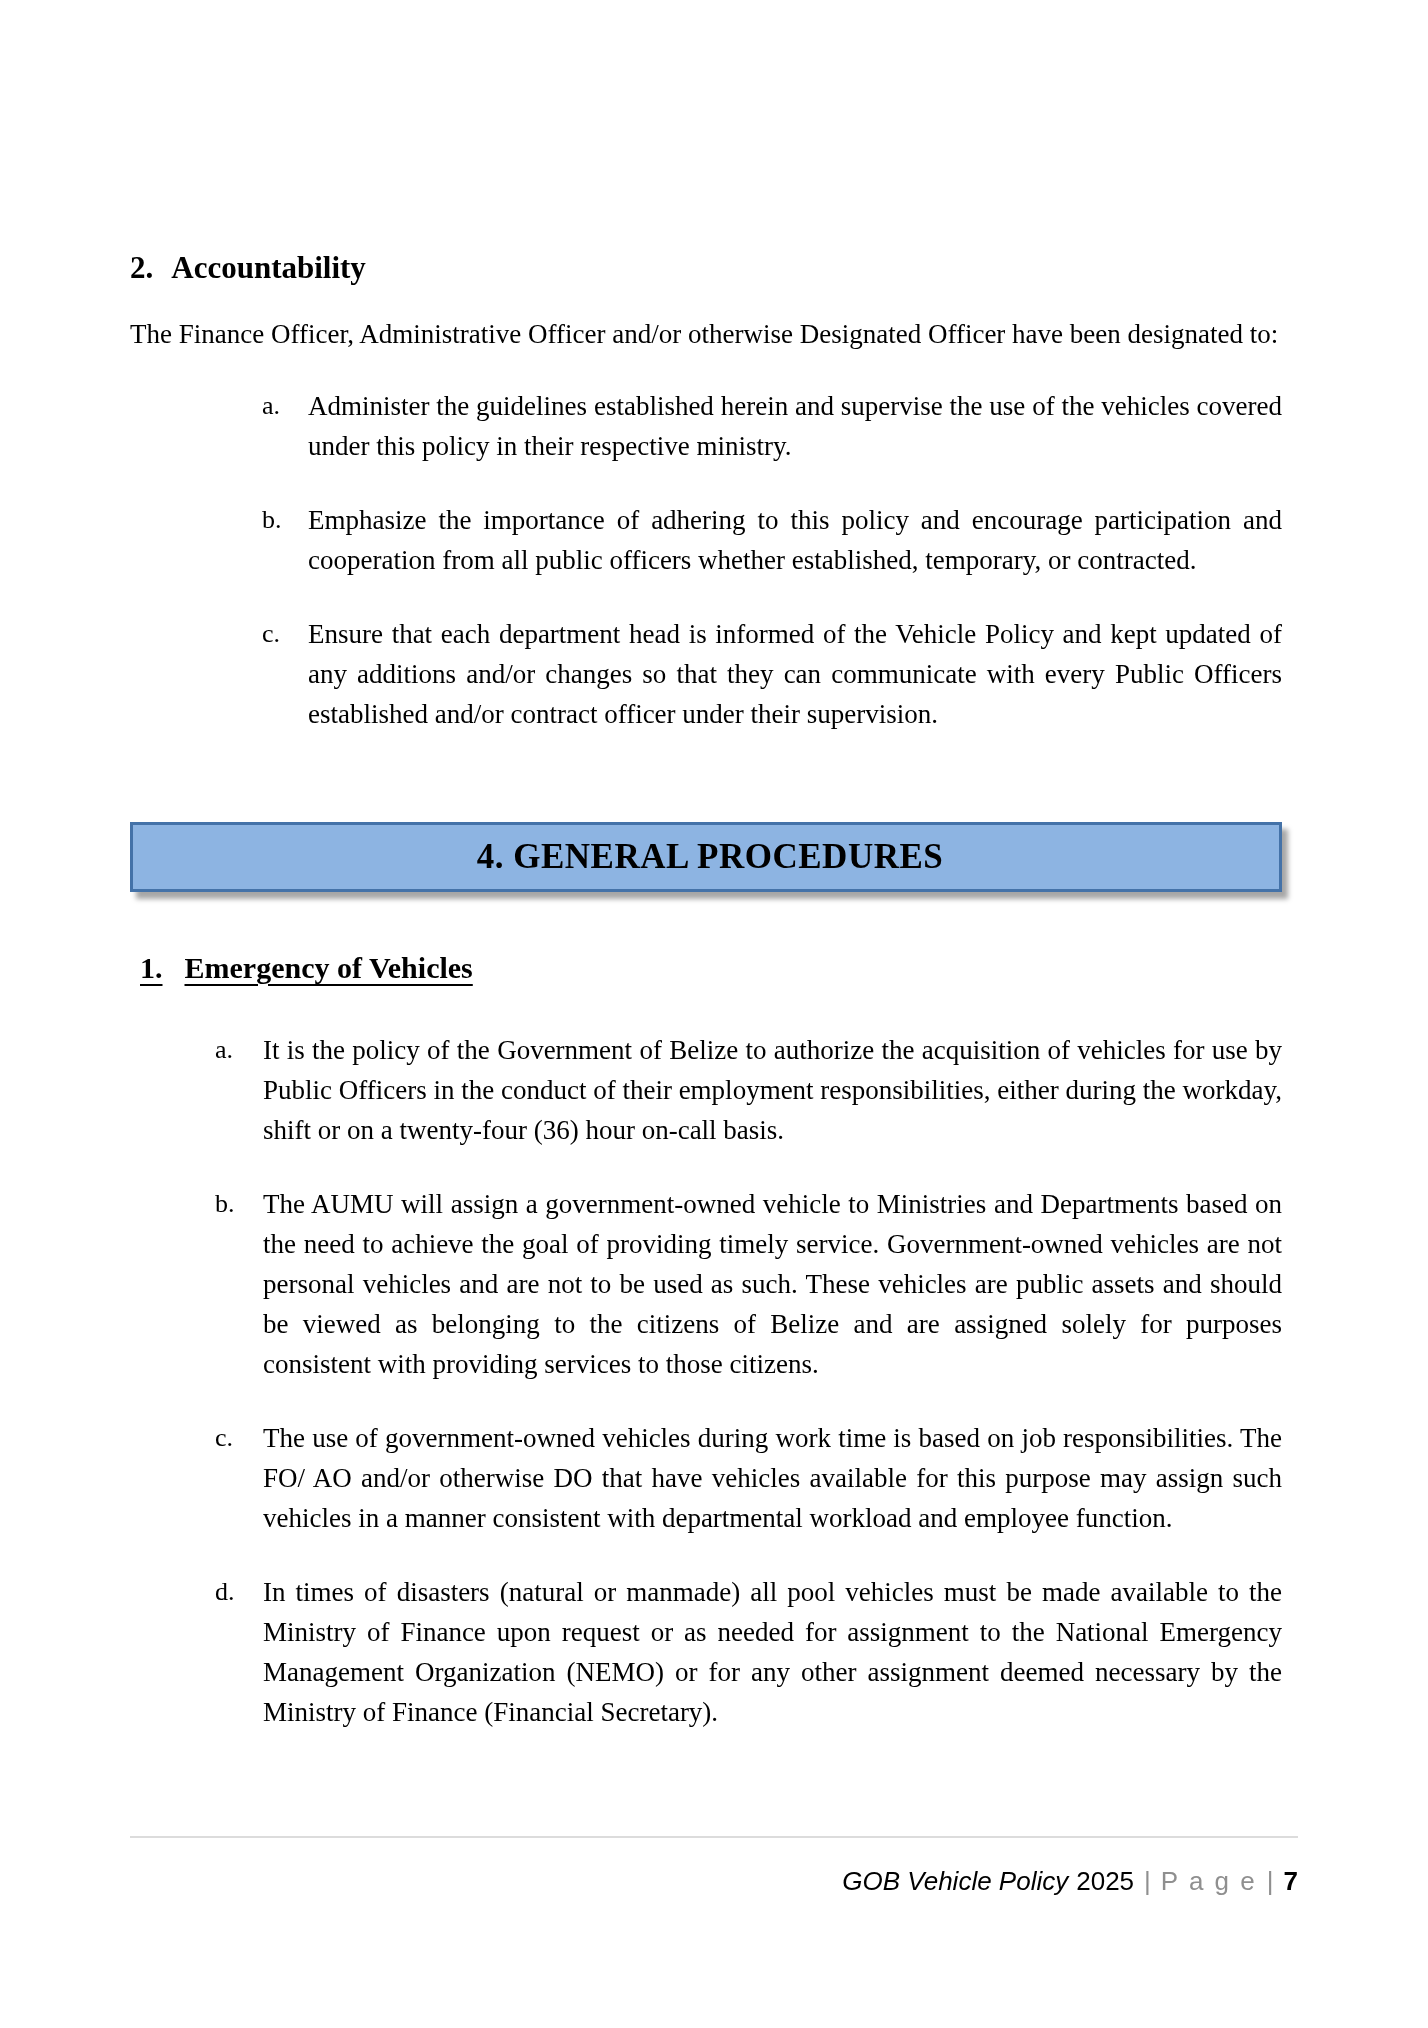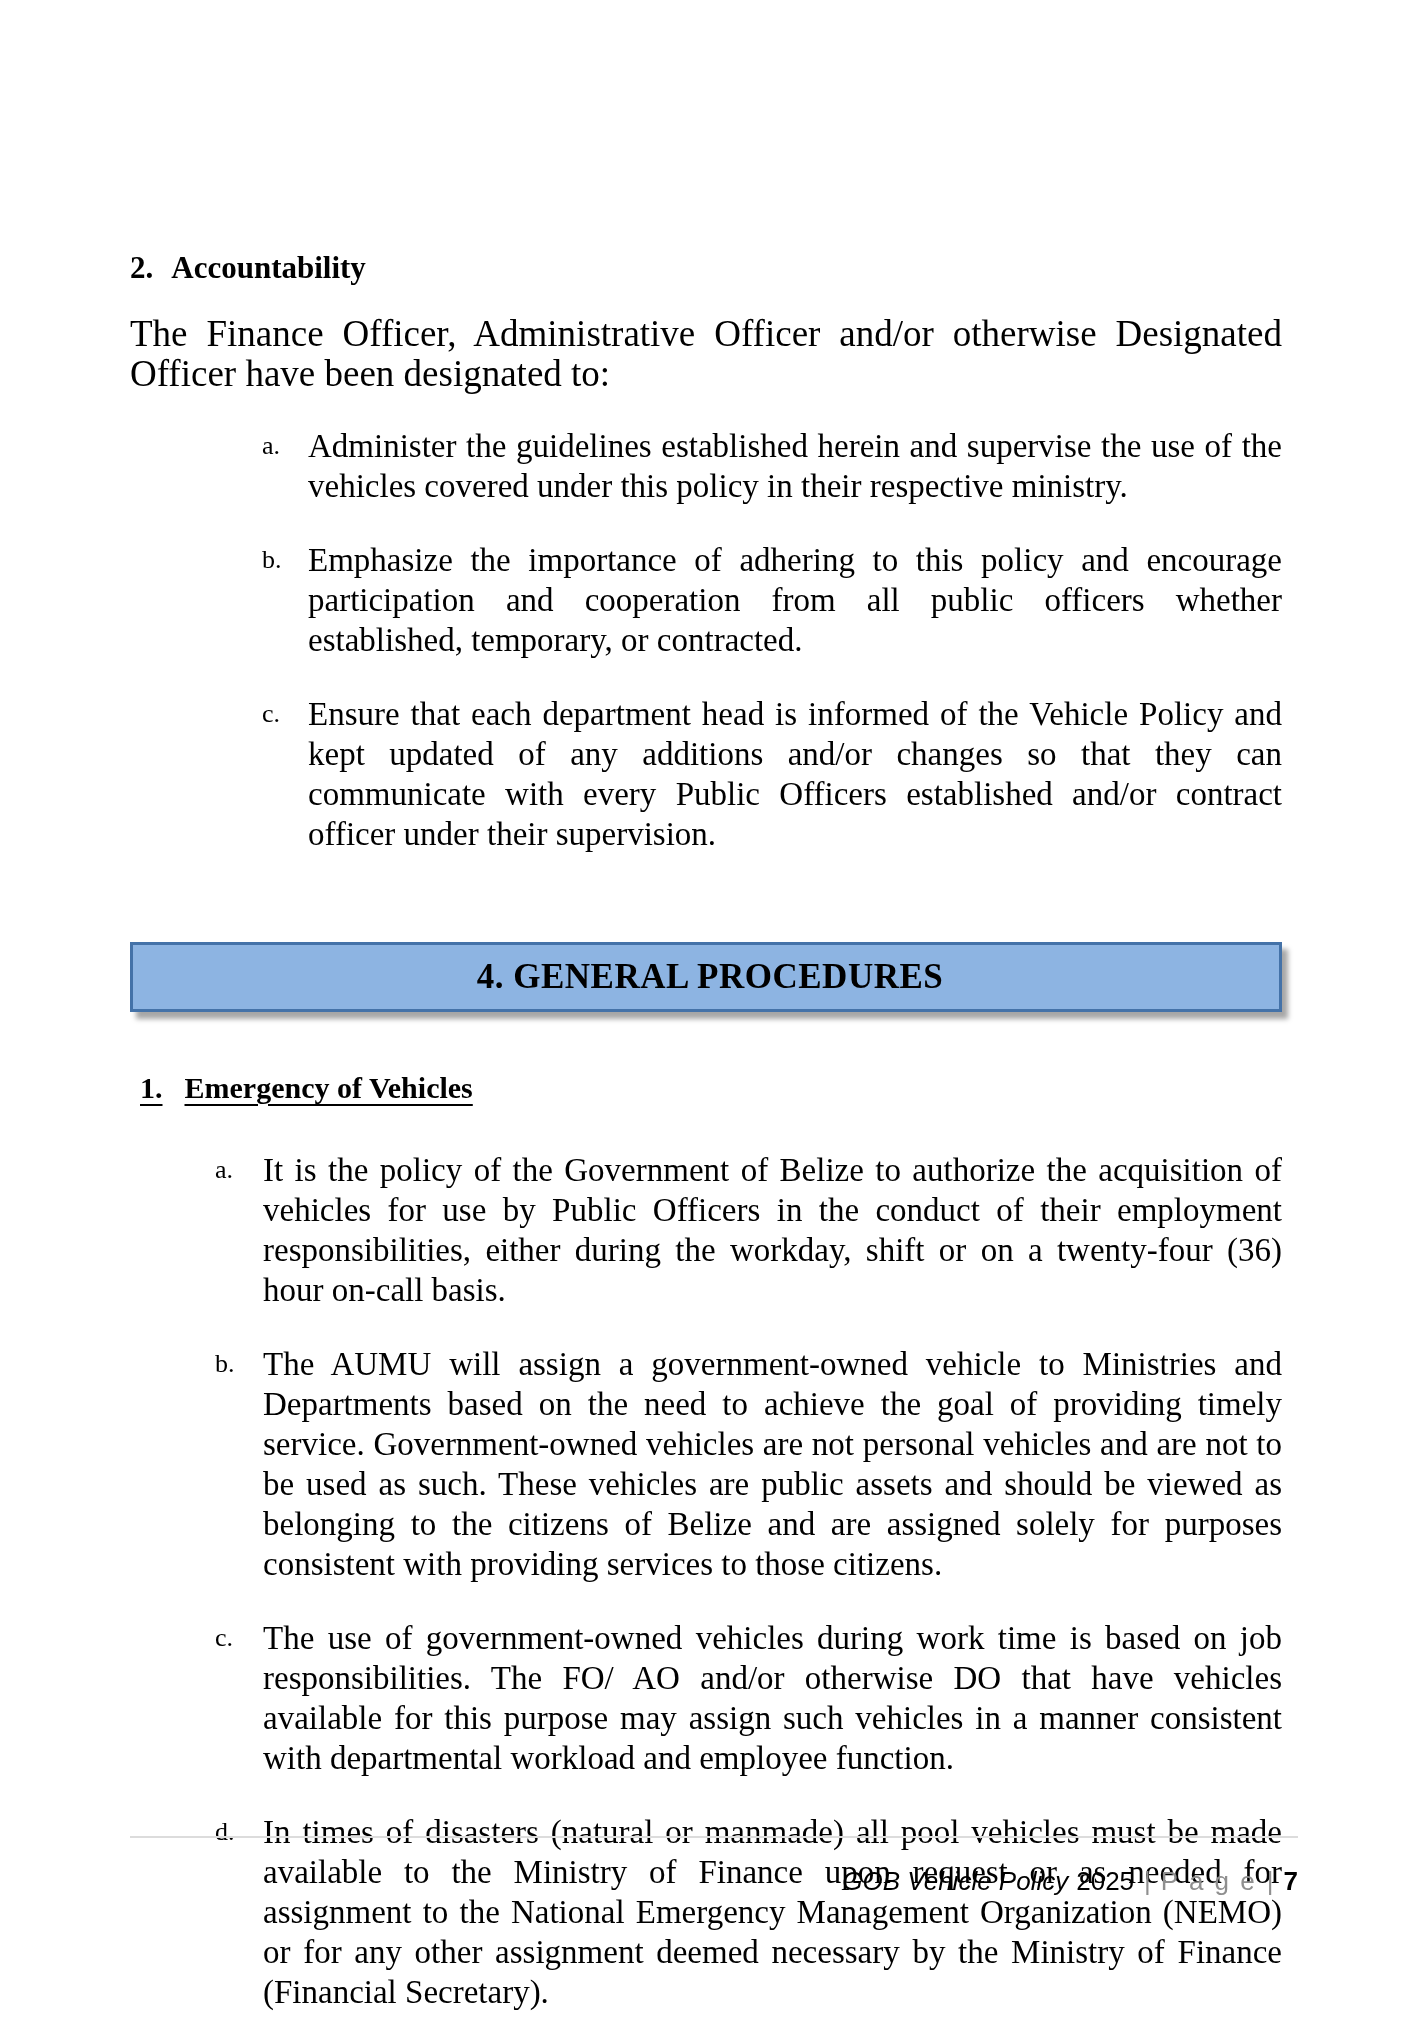--- a/index.html
+++ b/index.html
@@ -31,7 +31,7 @@
   .sec-heading .h-num { margin-right: 18px; }
   .para {
     margin: 28px 0 0 0;
-    font-size: 37px;
+    font-size: 27px;
     line-height: 40px;
     text-align: justify;
   }

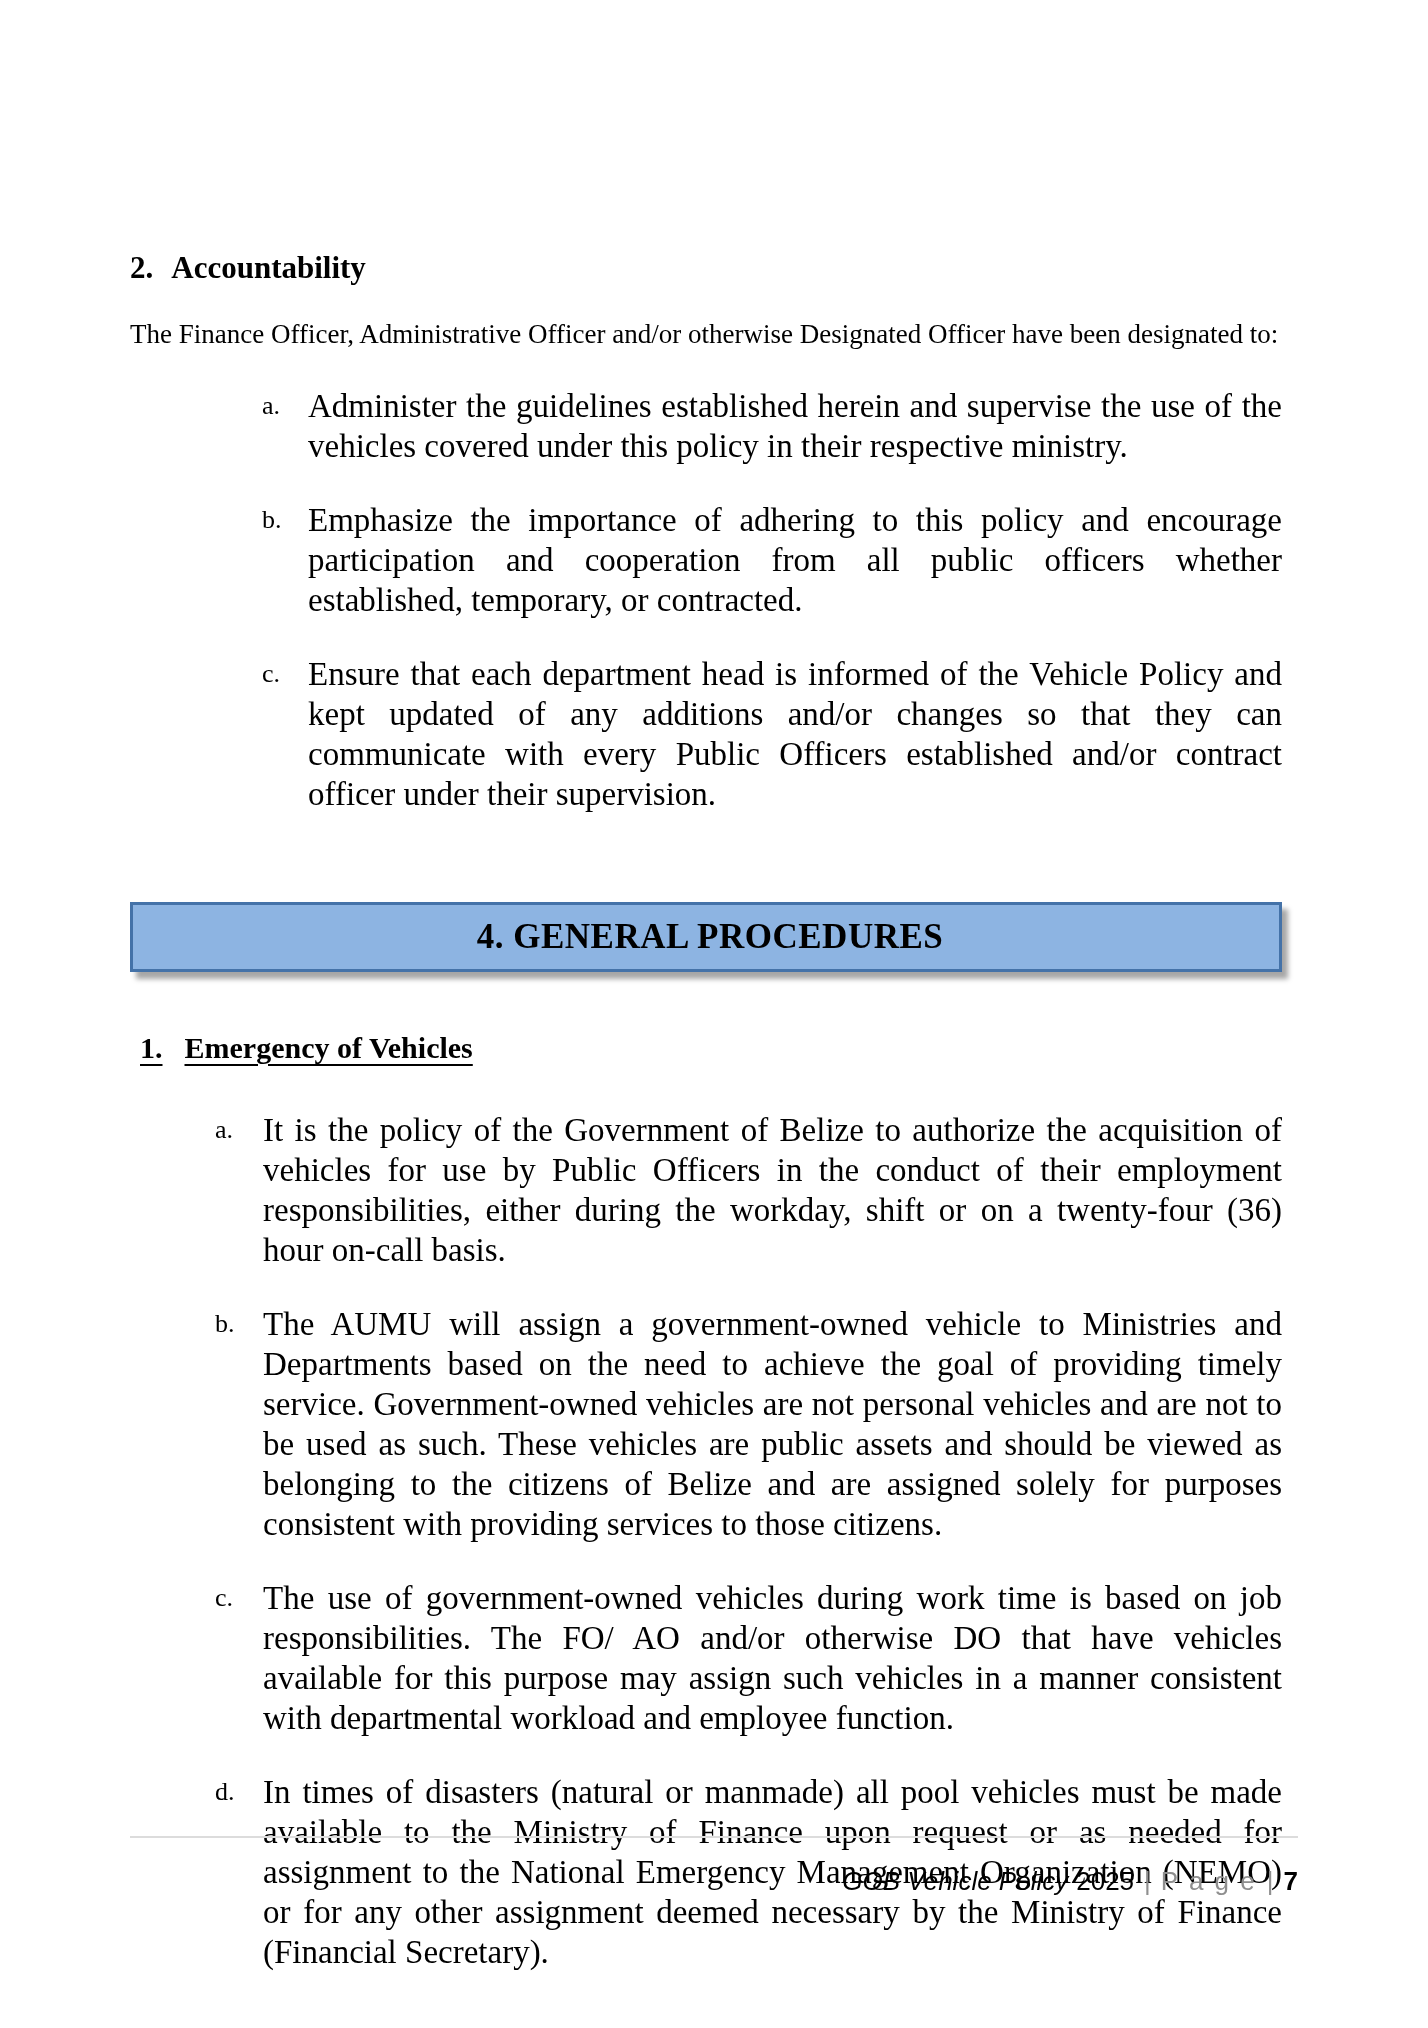--- a/index.html
+++ b/index.html
@@ -51,7 +51,7 @@
   }
   .item .txt {
     flex: 1;
-    font-size: 33px;
+    font-size: 27px;
     line-height: 40px;
     text-align: justify;
   }

